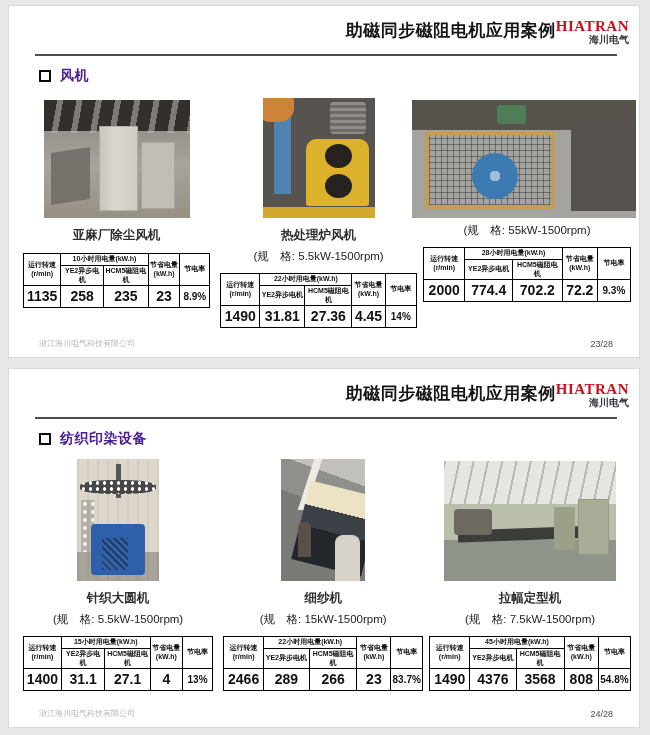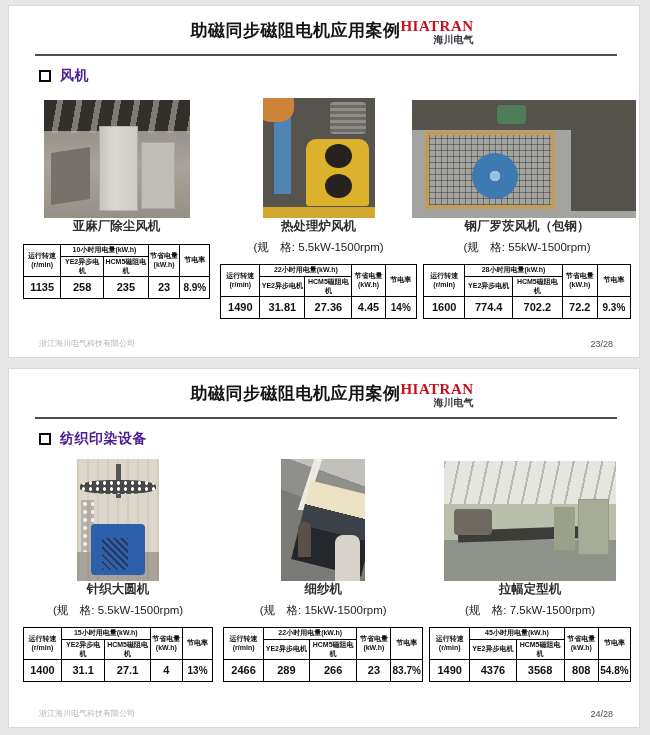--- a/index.html
+++ b/index.html
@@ -16,7 +16,7 @@
   #slide1{top:5px;height:353px;}
   #slide2{top:368px;height:360px;}
 
-  .slide-head{display:flex;justify-content:center;align-items:flex-start;padding:13px 10px 0 26px;}
+  .slide-head{display:flex;justify-content:flex-end;align-items:flex-start;padding:13px 10px 0 26px;}
   .title{font-size:17px;font-weight:bold;color:#141414;letter-spacing:.5px;}
   .logo{text-align:right;line-height:1;}
   .logo-en{font-size:15px;font-weight:800;color:#c8101e;letter-spacing:.5px;font-family:Liberation Serif, serif;}

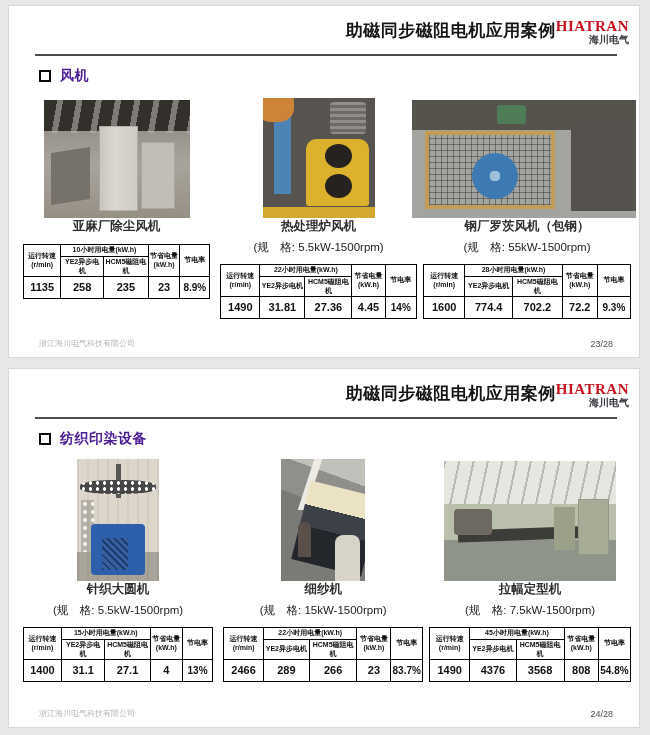--- a/index.html
+++ b/index.html
@@ -35,7 +35,7 @@
 
   .photo-wrap{height:122px;display:flex;justify-content:center;align-items:flex-end;}
   .photo{position:relative;overflow:hidden;flex:0 0 auto;}
-  .caption{text-align:center;font-size:12.5px;font-weight:bold;color:#2e2e2e;}
+  .caption{margin-top:9px;text-align:center;font-size:12.5px;font-weight:bold;color:#2e2e2e;}
   .spec{margin-top:5px;text-align:center;font-size:11.5px;color:#222222;}
 
   table.stats{margin-top:9px;width:100%;border-collapse:collapse;table-layout:fixed;}

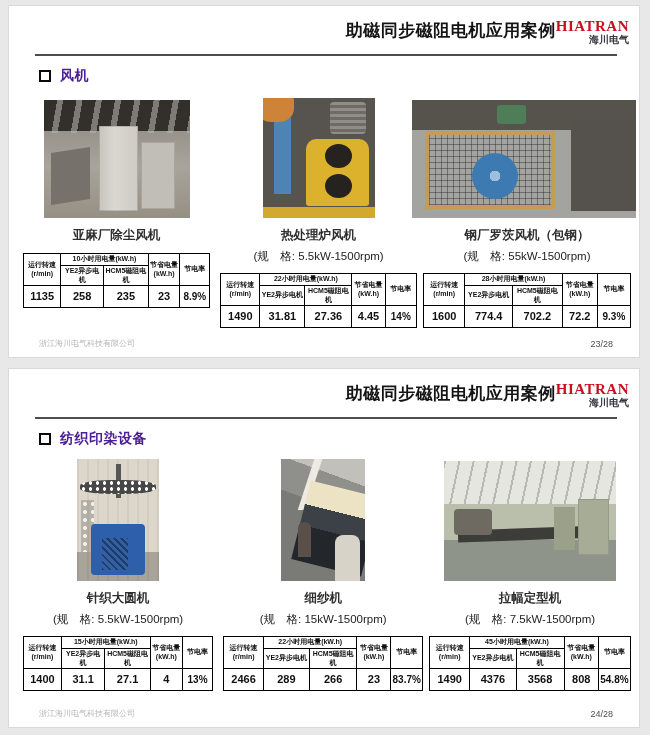--- a/index.html
+++ b/index.html
@@ -217,7 +217,6 @@
           <div class="art fan"></div>
         </div>
       </div>
-      <div class="caption">钢厂罗茨风机（包钢）</div>
       <div class="spec">(规　格: 55kW-1500rpm)</div>
       <table class="stats">
         <colgroup>

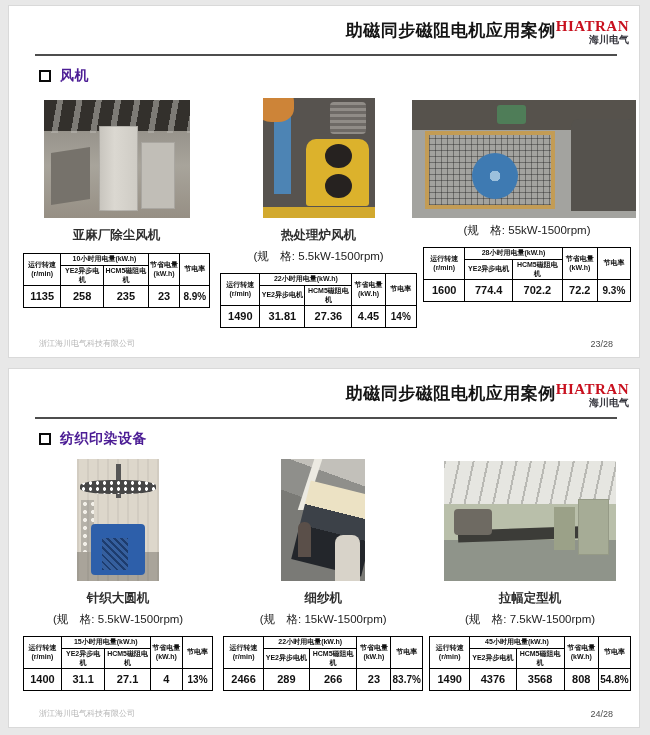--- a/index.html
+++ b/index.html
@@ -44,7 +44,7 @@
     font-weight:bold;color:#111;padding:1px 1px;line-height:1.25;
   }
   td.hdr{font-size:7px;}
-  tr.vals td{font-size:11px;height:19px;}
+  tr.vals td{font-size:14px;height:19px;}
   td.rate{color:#00b050;font-size:10px !important;}
   col.w-speed{width:20%;} col.w-ye2{width:23%;} col.w-hcm5{width:24%;}
   col.w-save{width:17%;} col.w-rate{width:16%;}

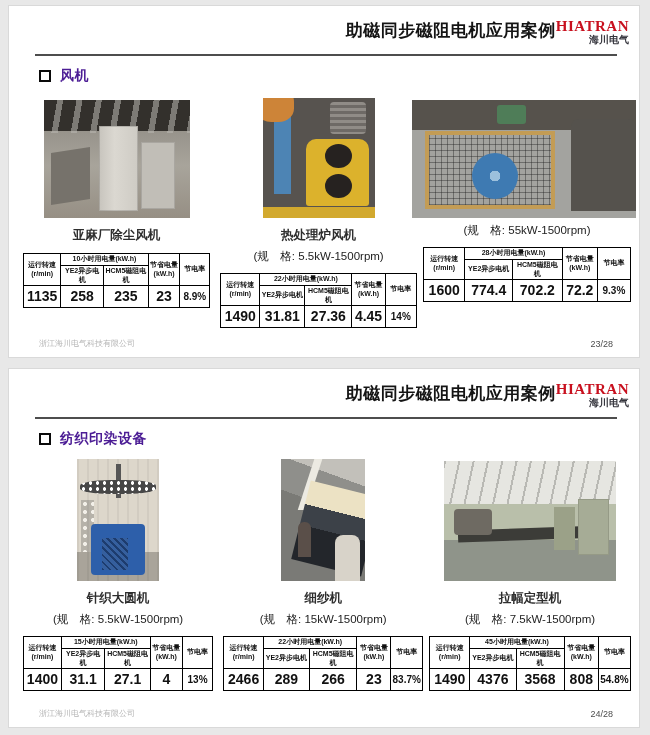--- a/index.html
+++ b/index.html
@@ -238,7 +238,7 @@
           <td class="hdr">HCM5磁阻电机</td>
         </tr>
         <tr class="vals">
-          <td>1600</td>
+          <td>2000</td>
           <td>774.4</td>
           <td>702.2</td>
           <td>72.2</td>

